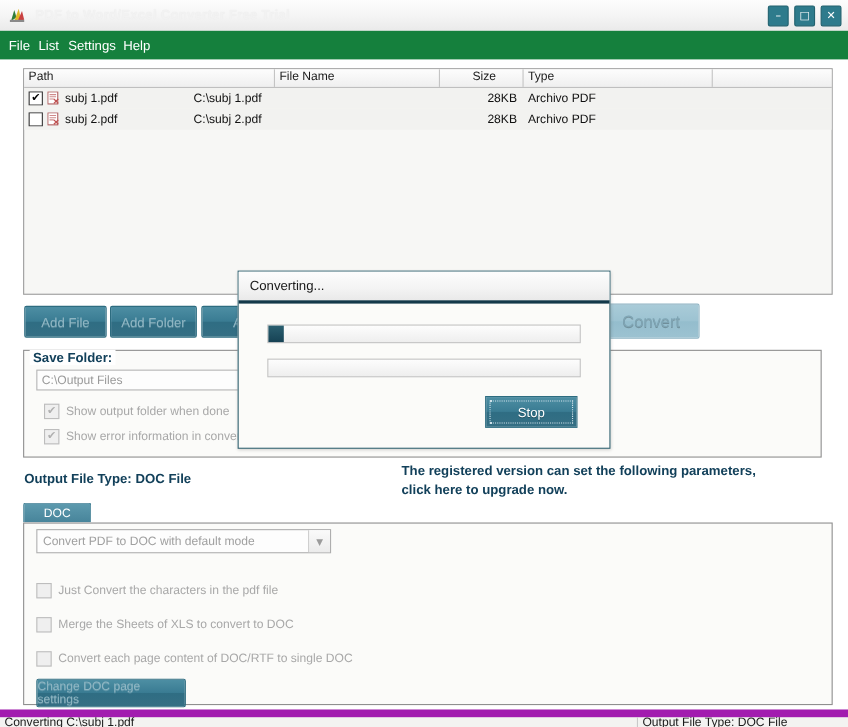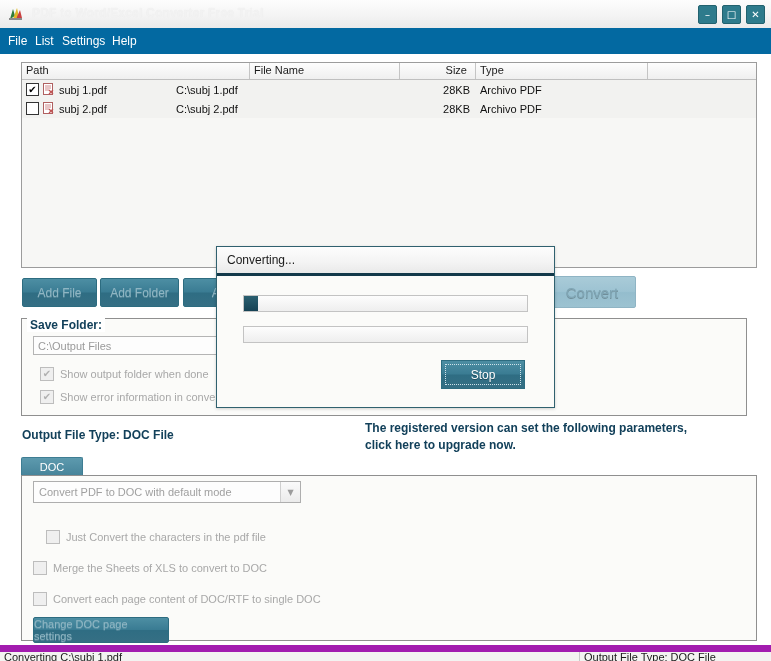--- a/index.html
+++ b/index.html
@@ -43,7 +43,7 @@
   
   .menubar{
     position:absolute;left:0;top:28px;width:771px;height:26px;
-    background:#0369a1;
+    background:#15803d;
   }
   .menu-item{
     position:absolute;top:6px;

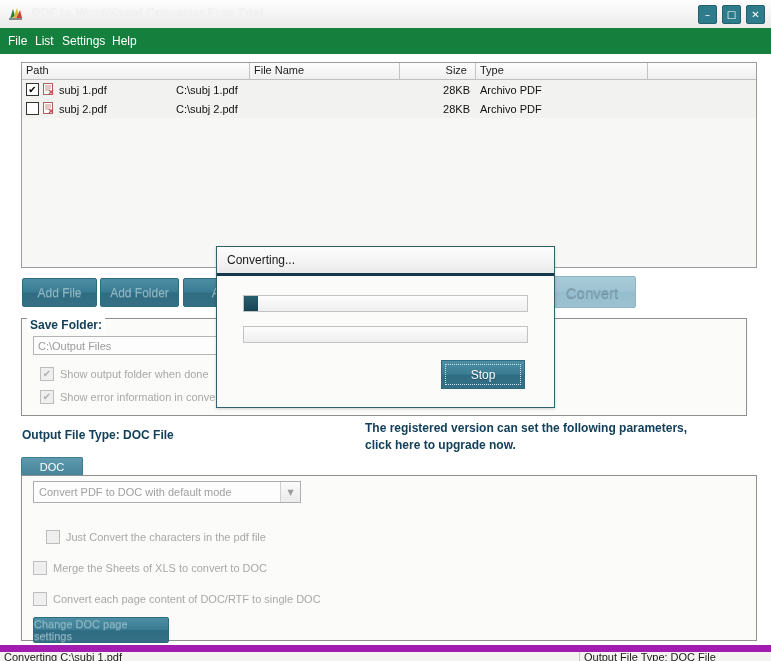--- a/index.html
+++ b/index.html
@@ -71,7 +71,7 @@
   }
   .fl-th.c0{width:150px;}
   .fl-th.c1{width:228px;}
-  .fl-th.c2{width:76px;text-align:right;padding-right:8px;}
+  .fl-th.c2{width:76px;text-align:right;padding-right:24px;}
   .fl-th.c3{width:172px;}
   .fl-th.c4{width:108px;border-right:none;}
   .fl-row{

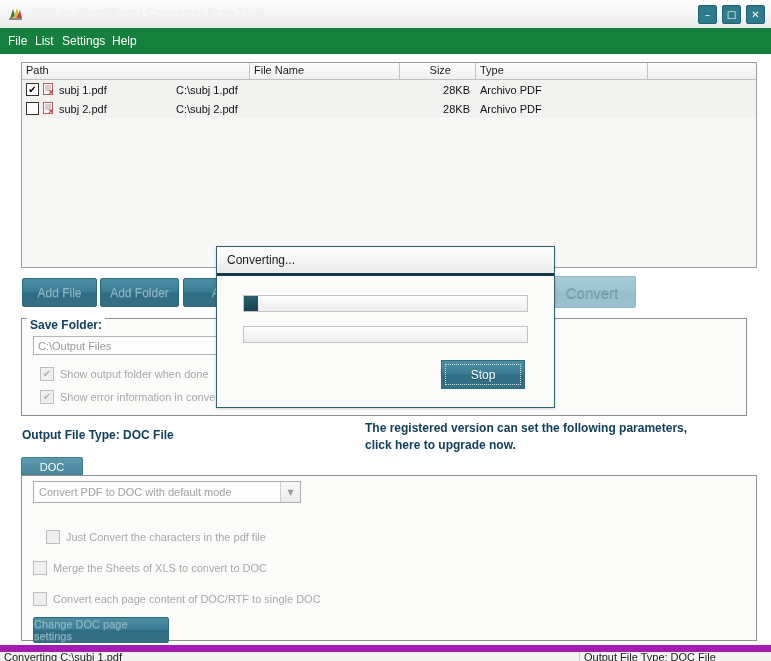--- a/index.html
+++ b/index.html
@@ -352,7 +352,7 @@
   <span class="arrow">▼</span>
 </div>
 
-<div class="opt" style="left:46px;top:530px;">
+<div class="opt" style="left:33px;top:530px;">
   <span class="box"></span>
   <span>Just Convert the characters in the pdf file</span>
 </div>

